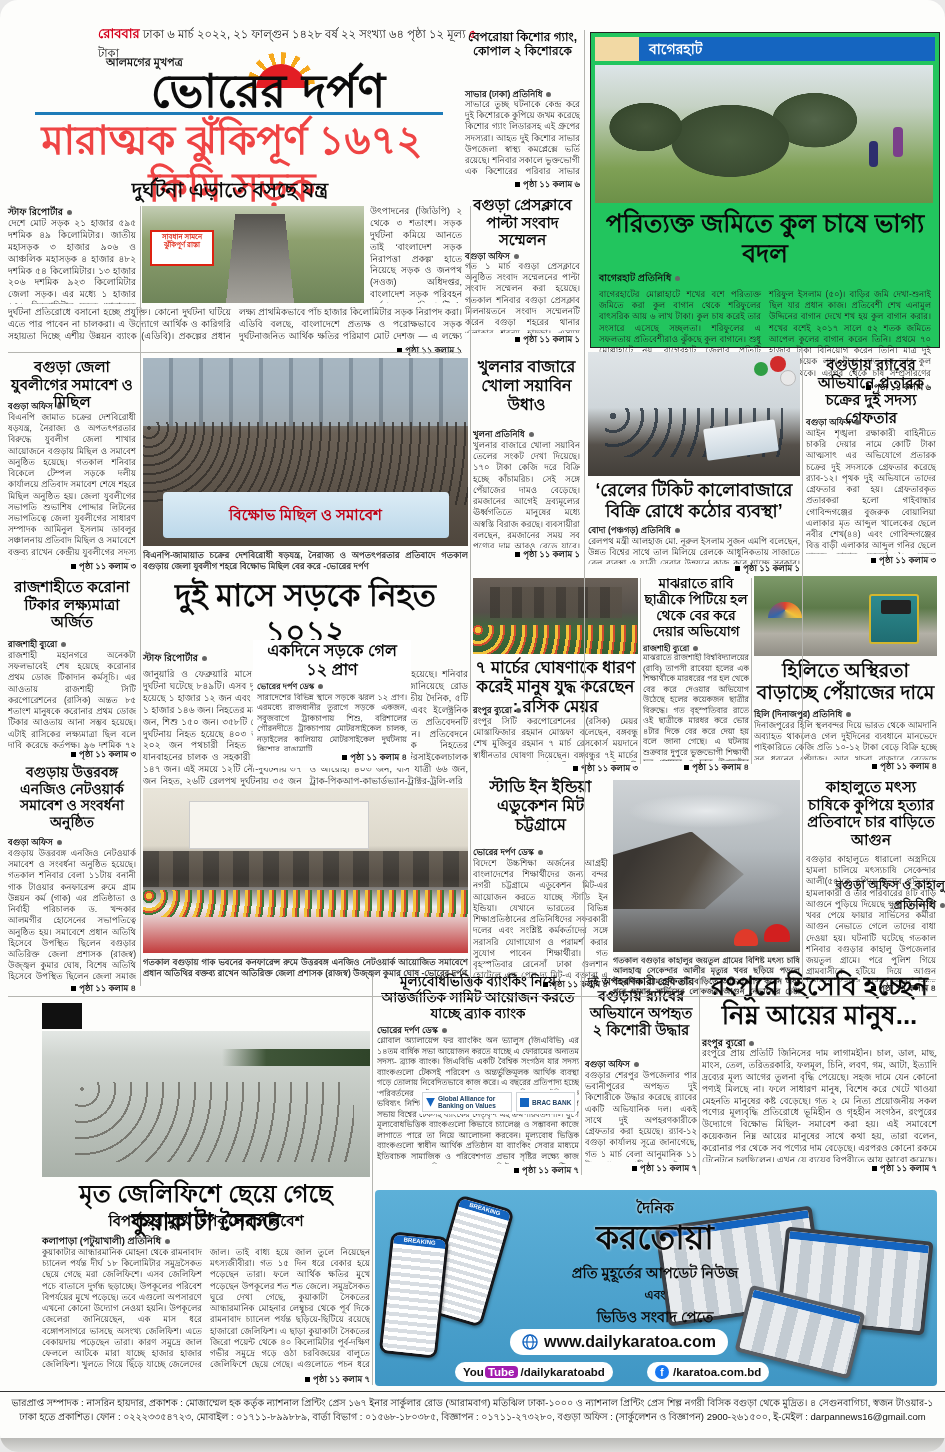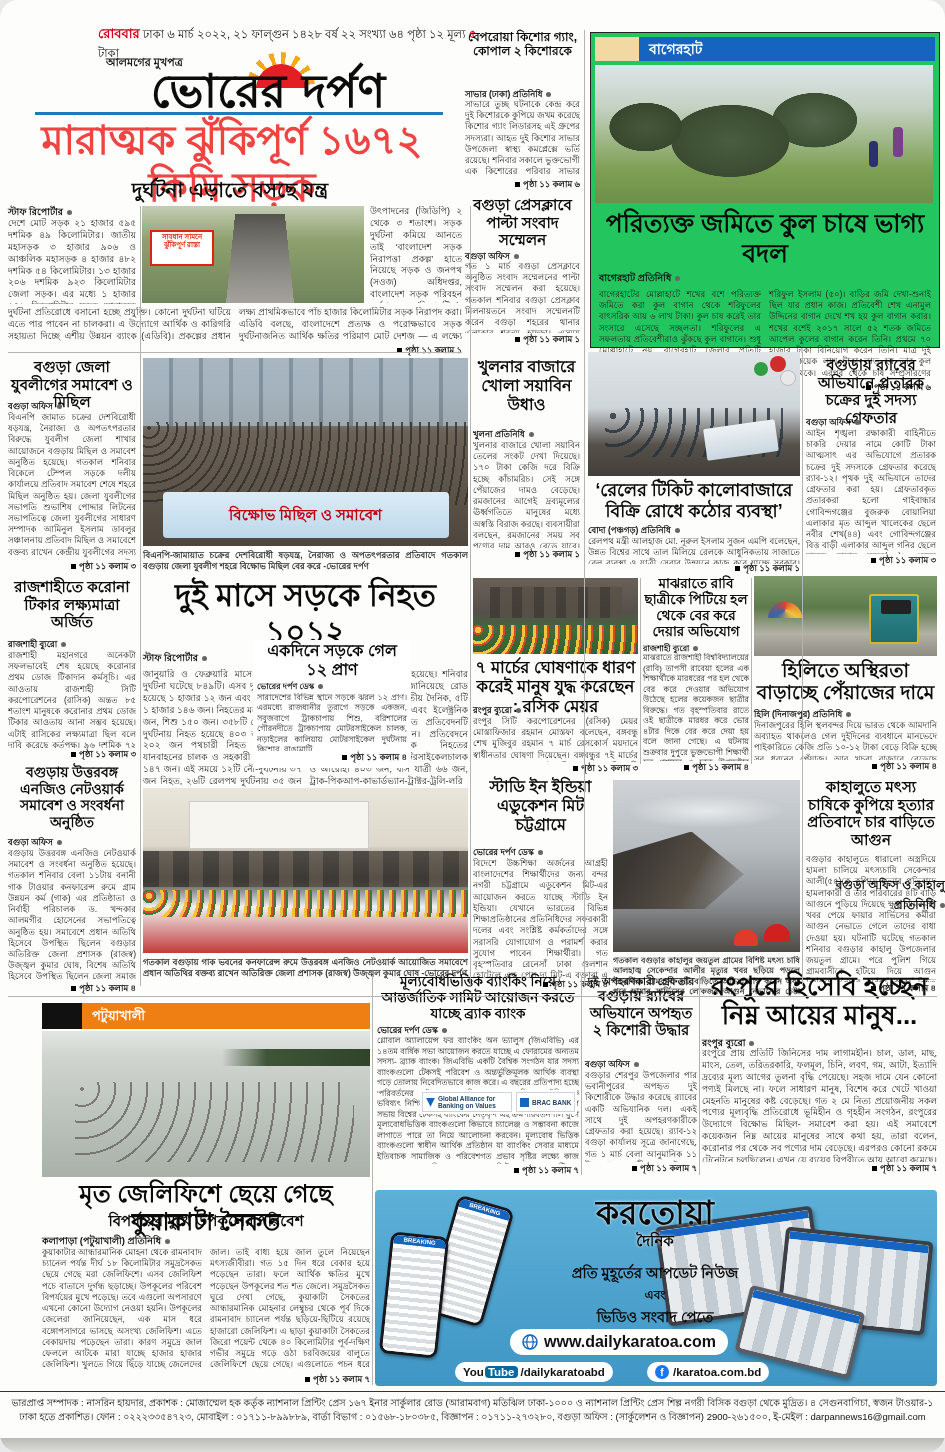--- a/index.html
+++ b/index.html
@@ -238,7 +238,6 @@
   <section>
     <div class="abs" style="left:42px;top:1003px;width:328px;height:26px;display:flex;">
       <div style="width:40px;background:#111;"></div>
-      <div style="flex:1;background:#f07f13;color:#fff;font-weight:bold;font-size:13px;line-height:26px;padding-left:10px;">পটুয়াখালী</div>
     </div>
     <div class="ph" style="left:42px;top:1031px;width:328px;height:146px;background:linear-gradient(180deg,#e3e7e4 0%,#cfd4cf 18%,#c2c8c2 45%,#a9b1a9 100%);">
       <div style="position:absolute;right:0;top:12%;width:45%;height:12%;background:linear-gradient(90deg,transparent,#3f5538 30%,#2f4429 100%);"></div>

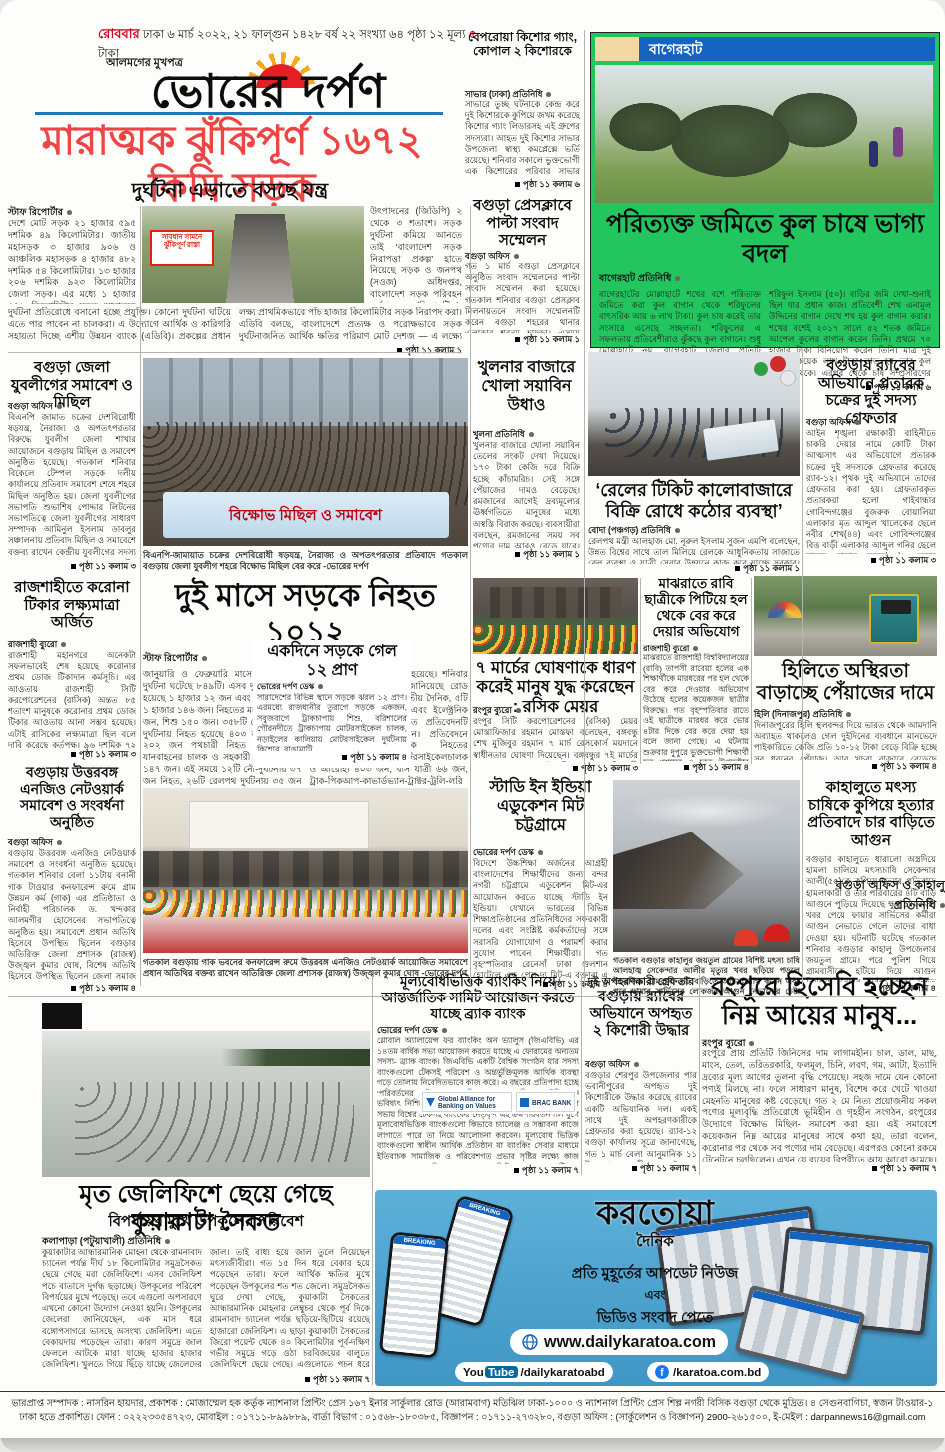--- a/index.html
+++ b/index.html
@@ -314,8 +314,8 @@
         </div>
     </div>
     <div class="abs" style="left:150px;top:6px;width:260px;text-align:center;color:#0b0b0b;">
+      <div style="font-size:15px;font-weight:bold;text-shadow:0 0 3px #fff;">দৈনিক</div>
       <div style="font-size:33px;font-weight:bold;line-height:1;text-shadow:0 0 3px #fff;">করতোয়া</div>
-      <div style="font-size:15px;font-weight:bold;text-shadow:0 0 3px #fff;">দৈনিক</div>
       <div style="font-size:14.5px;font-weight:bold;margin-top:8px;">প্রতি মুহূর্তের আপডেট নিউজ</div>
       <div style="font-size:12px;font-weight:bold;">এবং</div>
       <div style="font-size:14.5px;font-weight:bold;">ভিডিও সংবাদ পেতে</div>

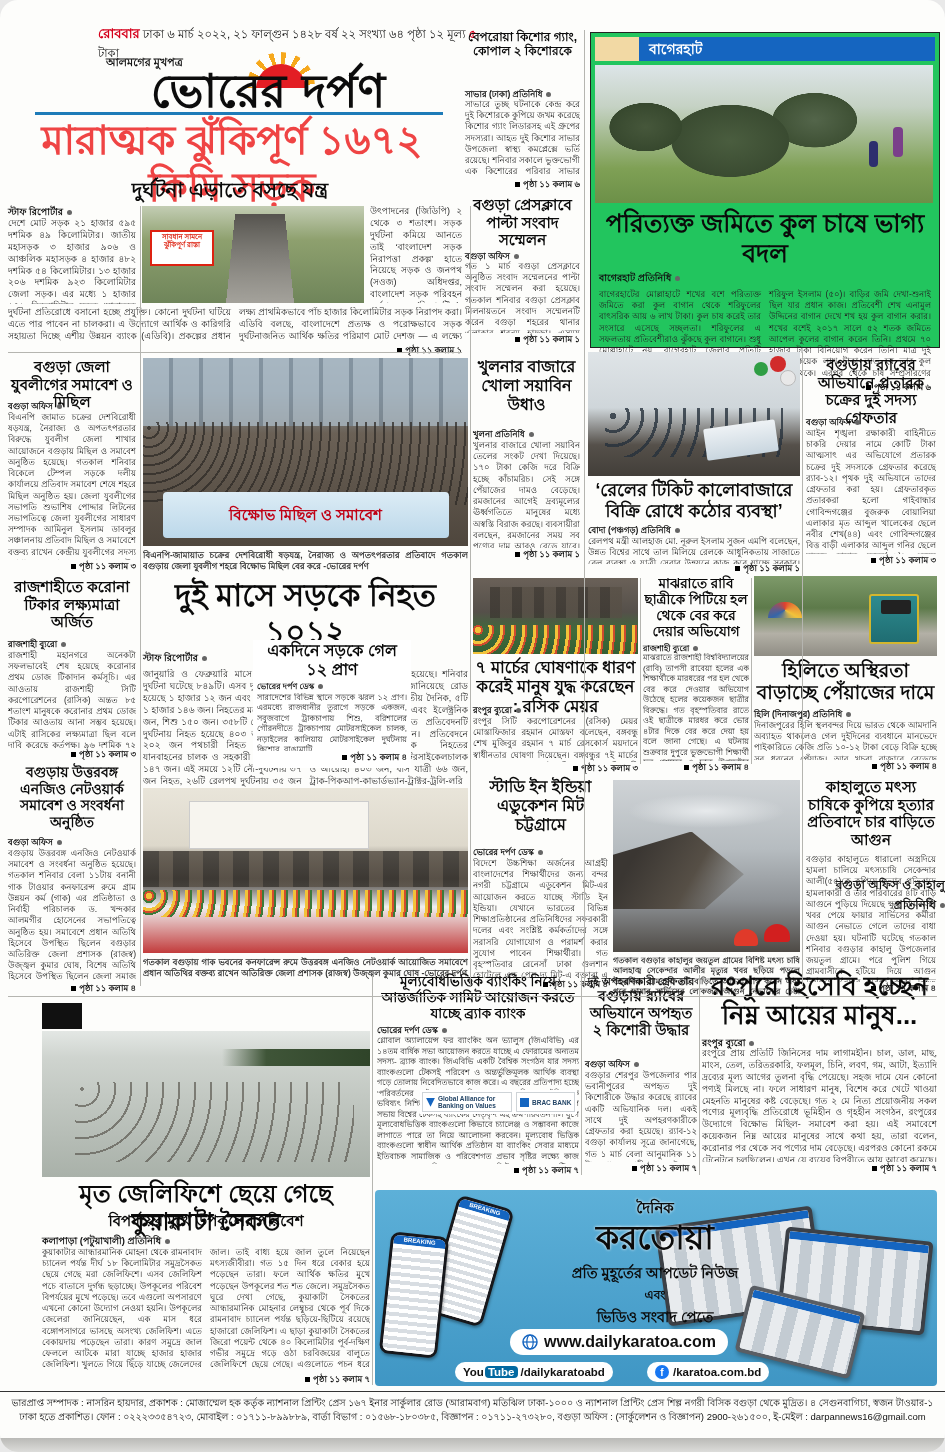--- a/index.html
+++ b/index.html
@@ -330,7 +330,7 @@
       <span>www.dailykaratoa.com</span>
     </div>
     <div class="pill abs" style="left:80px;top:172px;height:20px;padding:0 8px;gap:3px;font-size:11.5px;">
-      <span style="color:#111;"><span>You</span><span style="background:#0369a1;color:#fff;border-radius:4px;padding:0 3px;margin-left:1px;">Tube</span></span>
+      <span style="color:#111;"><span>You</span><span style="background:#a21caf;color:#fff;border-radius:4px;padding:0 3px;margin-left:1px;">Tube</span></span>
       <span>/dailykaratoabd</span>
     </div>
     <div class="pill abs" style="left:272px;top:172px;height:20px;padding:0 8px;gap:4px;font-size:11.5px;">

